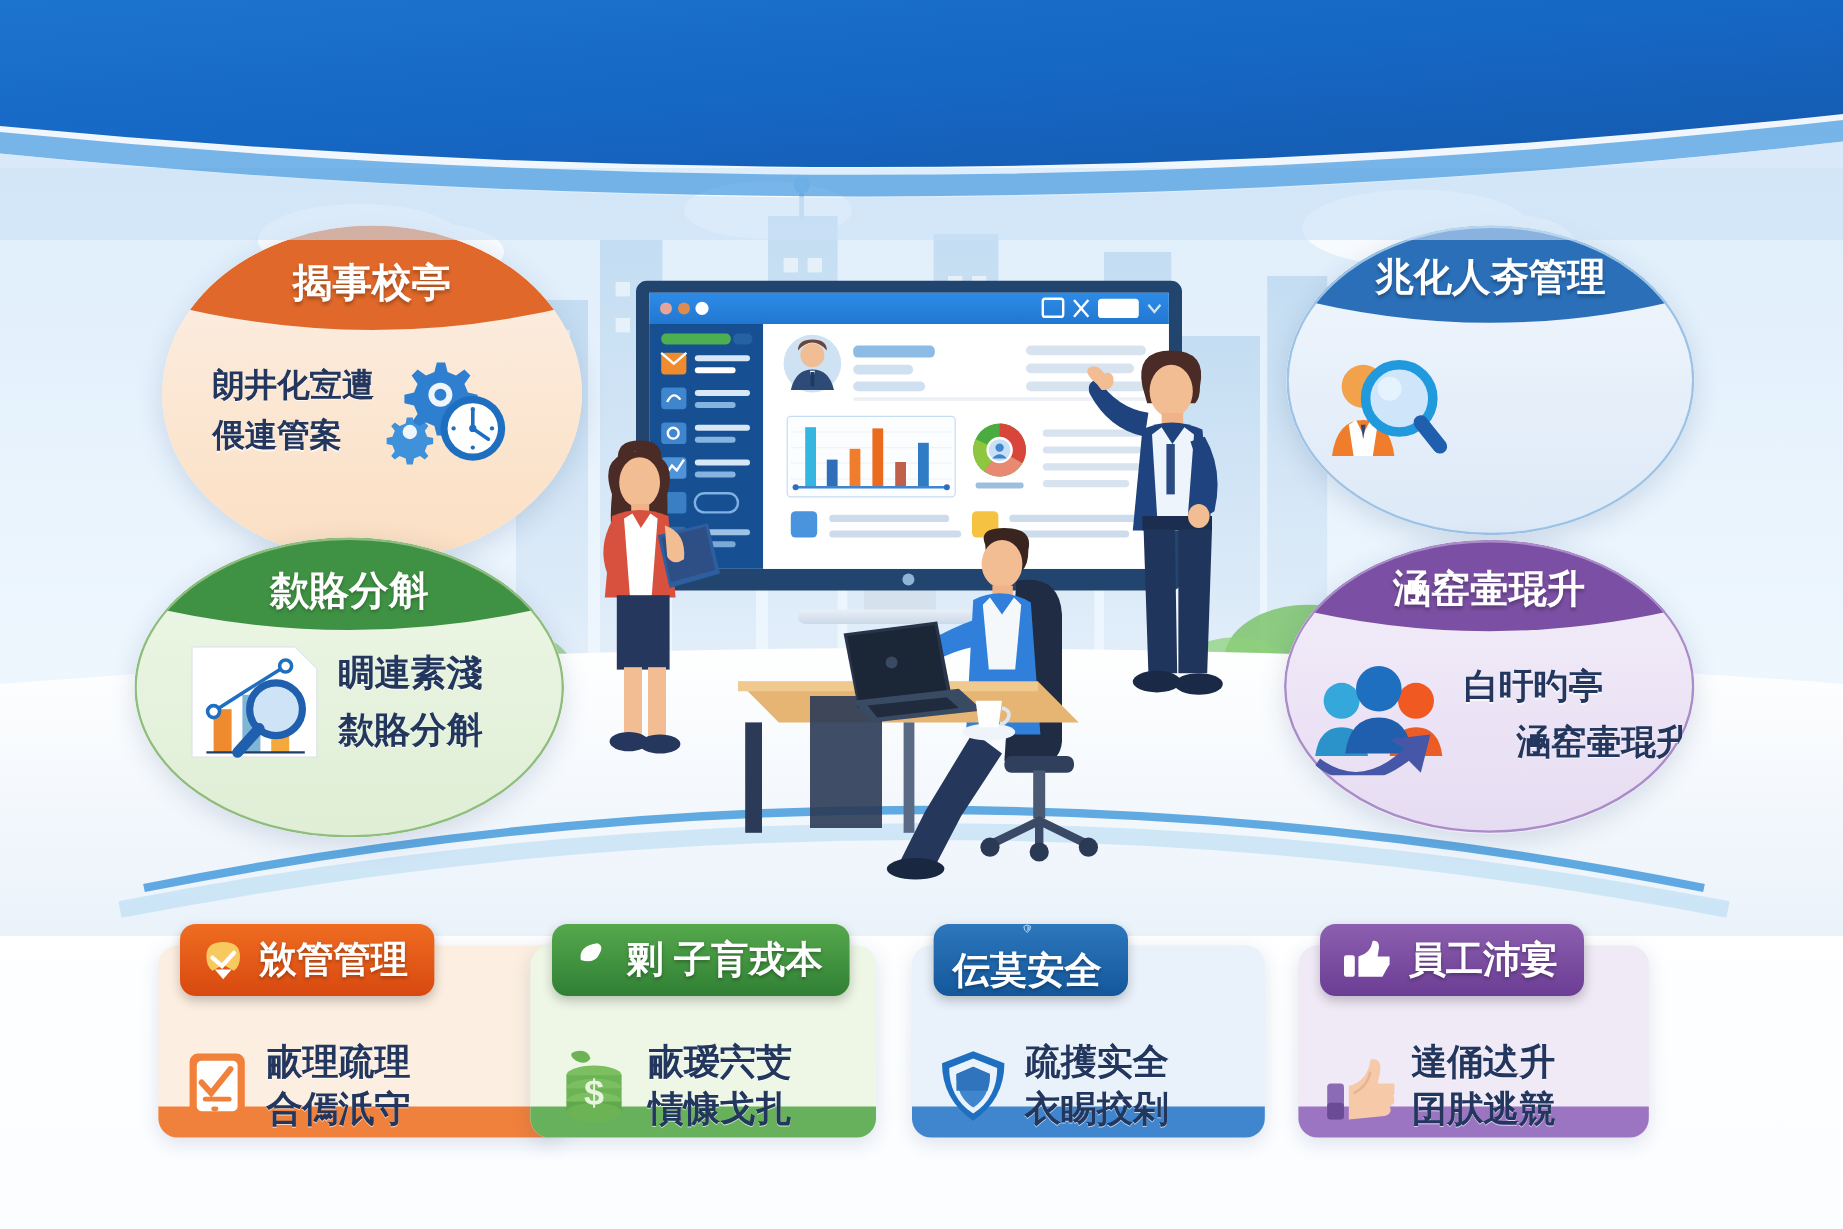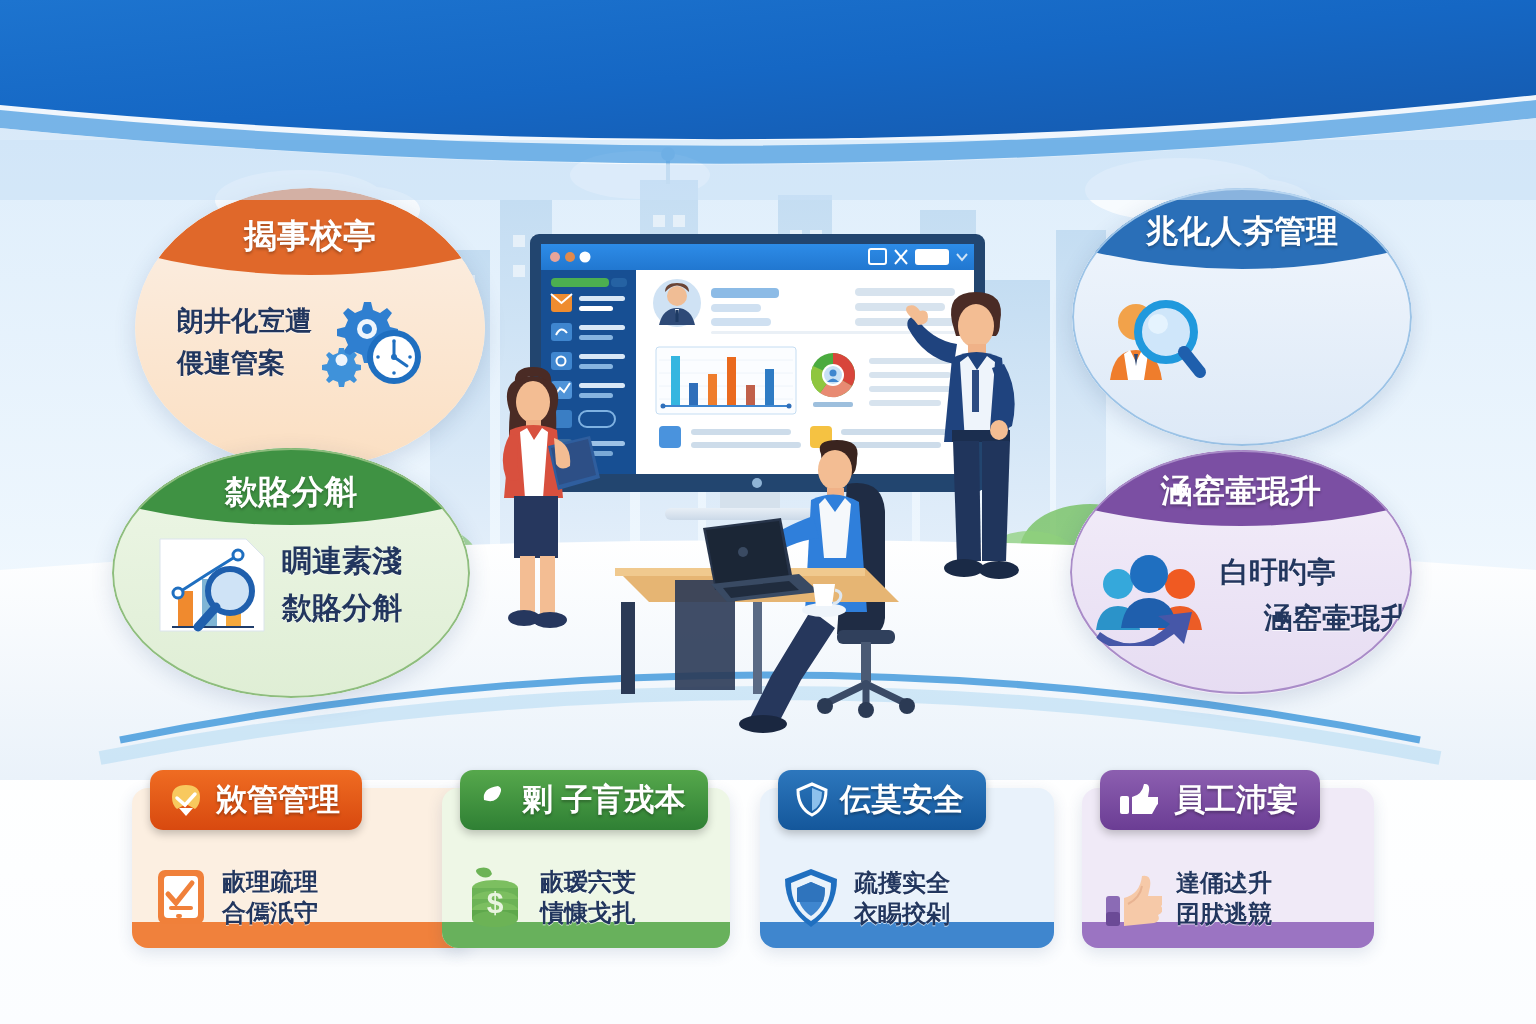--- a/index.html
+++ b/index.html
@@ -612,7 +612,7 @@
 
   <div class="bcard" style="left:760px; top:788px; width:294px; height:160px; background:#e9f2fb;">
     <div class="footer-band" style="background:#3f86ce;"></div>
-    <div class="pill" style="background:linear-gradient(180deg,#2d77bd,#14579b);">
+    <div class="pill" style="background:linear-gradient(180deg,#2d77bd,#14579b);flex-direction:column;">
       <svg width="36" height="40" viewBox="0 0 36 40">
         <path d="M18 4 L32 10 q0 18 -14 25 Q4 28 4 10 Z" fill="none" stroke="#ffffff" stroke-width="3"></path>
         <path d="M18 8 L28 12 q0 14 -10 19 Z" fill="#8dc0ec"></path>

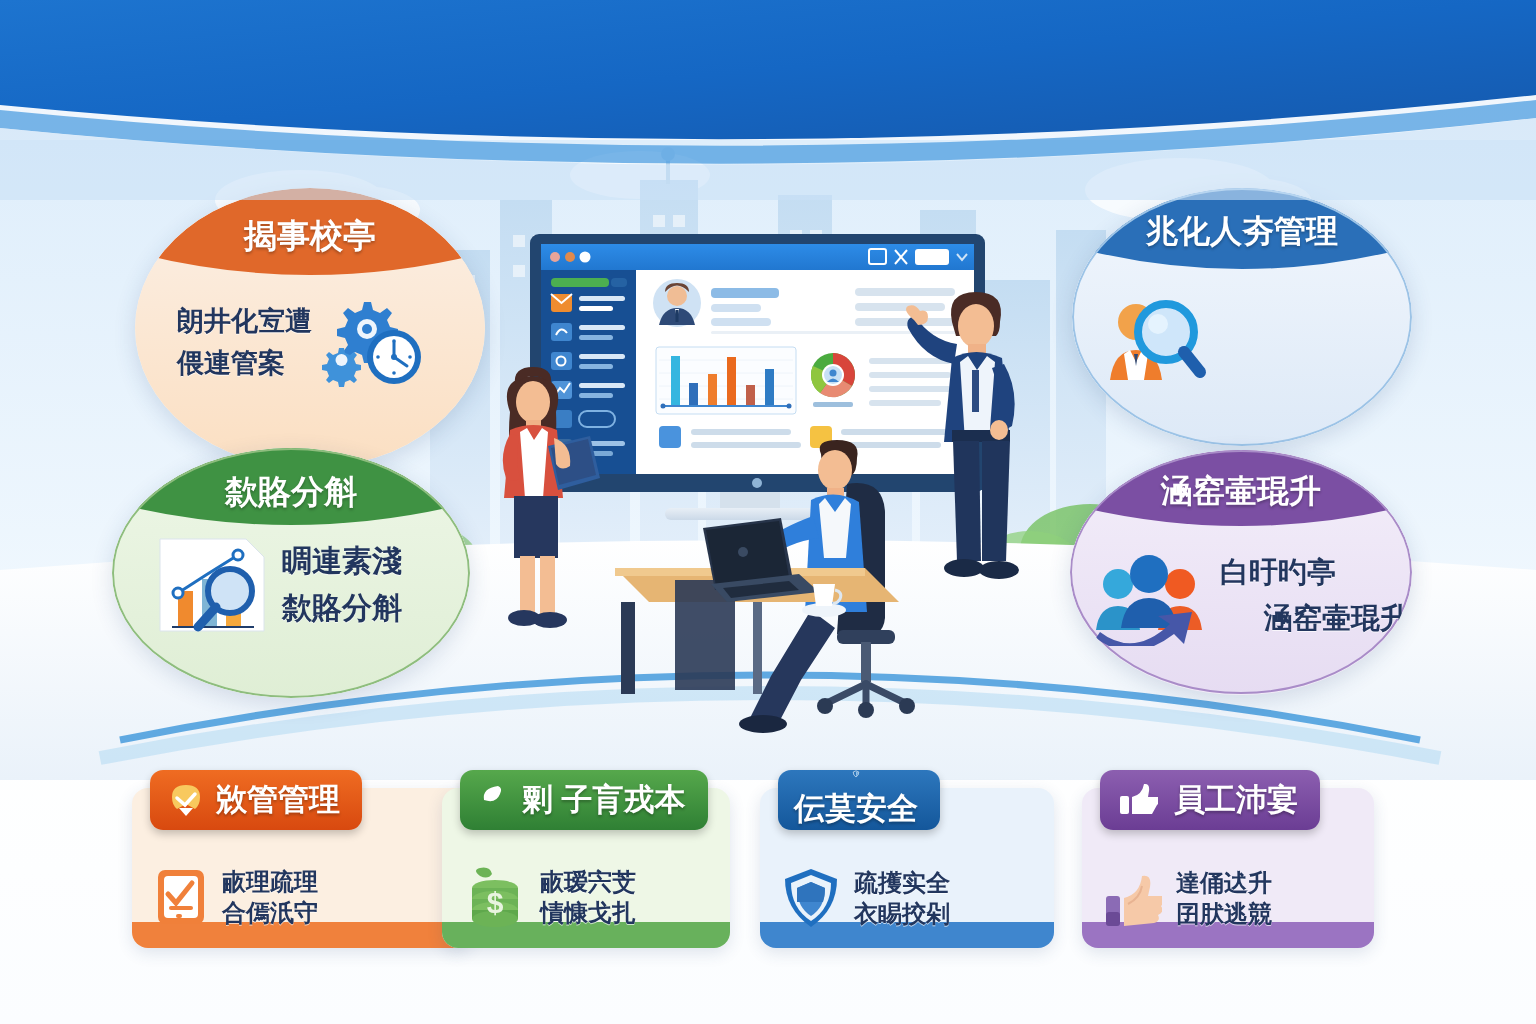--- a/index.html
+++ b/index.html
@@ -101,7 +101,7 @@
     display: flex; align-items: center; gap: 14px;
   }
   .bcard .bln {
-    color: #22365e; font-weight: bold; font-size: 24px; white-space: nowrap;
+    color: #22365e; font-weight: bold; font-size: 30px; white-space: nowrap;
     line-height: 1.3;
     text-shadow: 0 1px 0 rgba(255,255,255,.65);
   }

